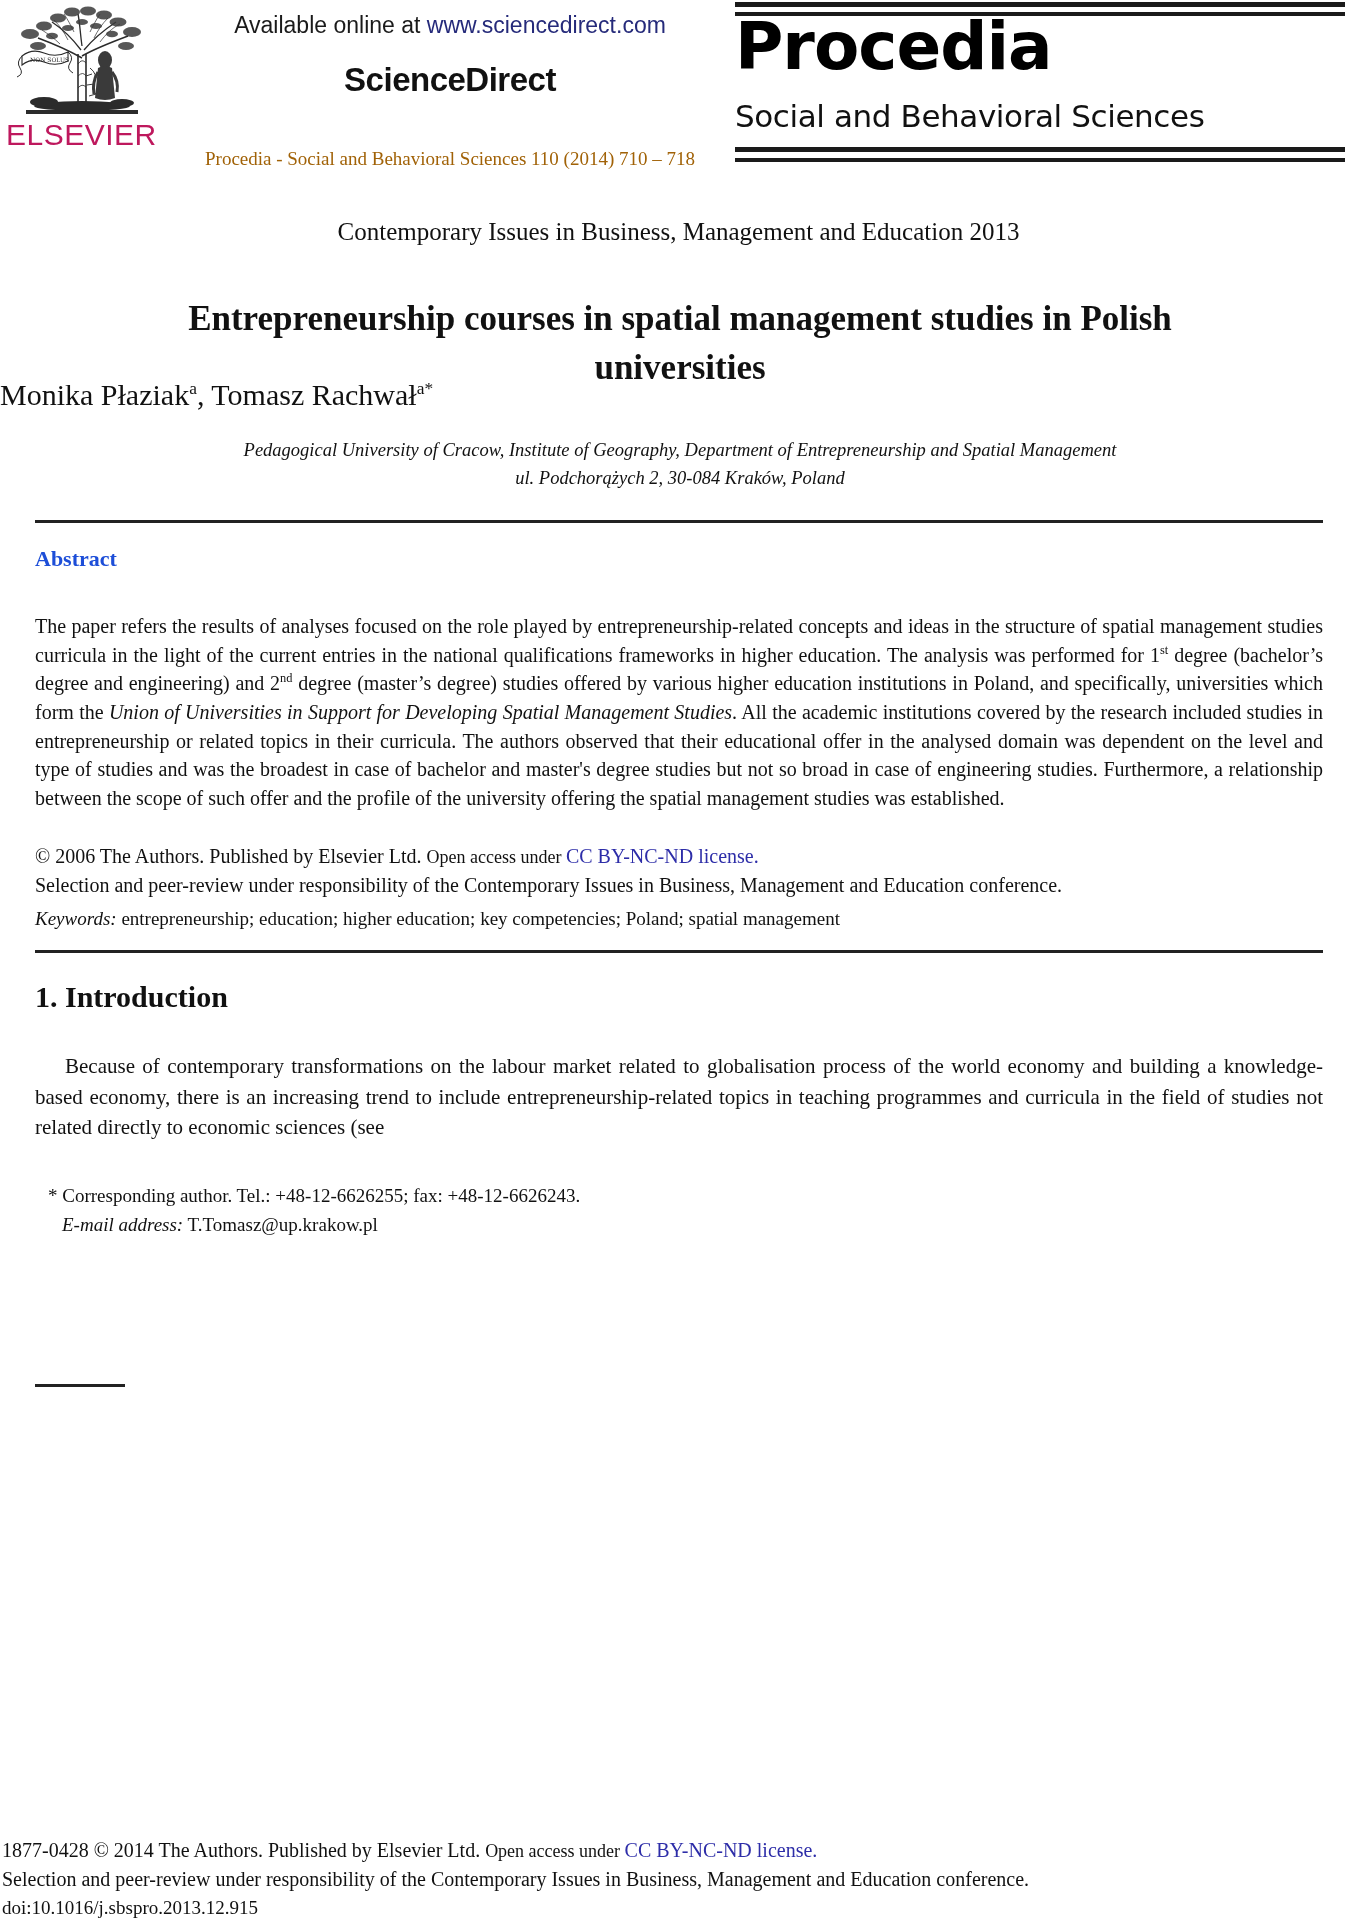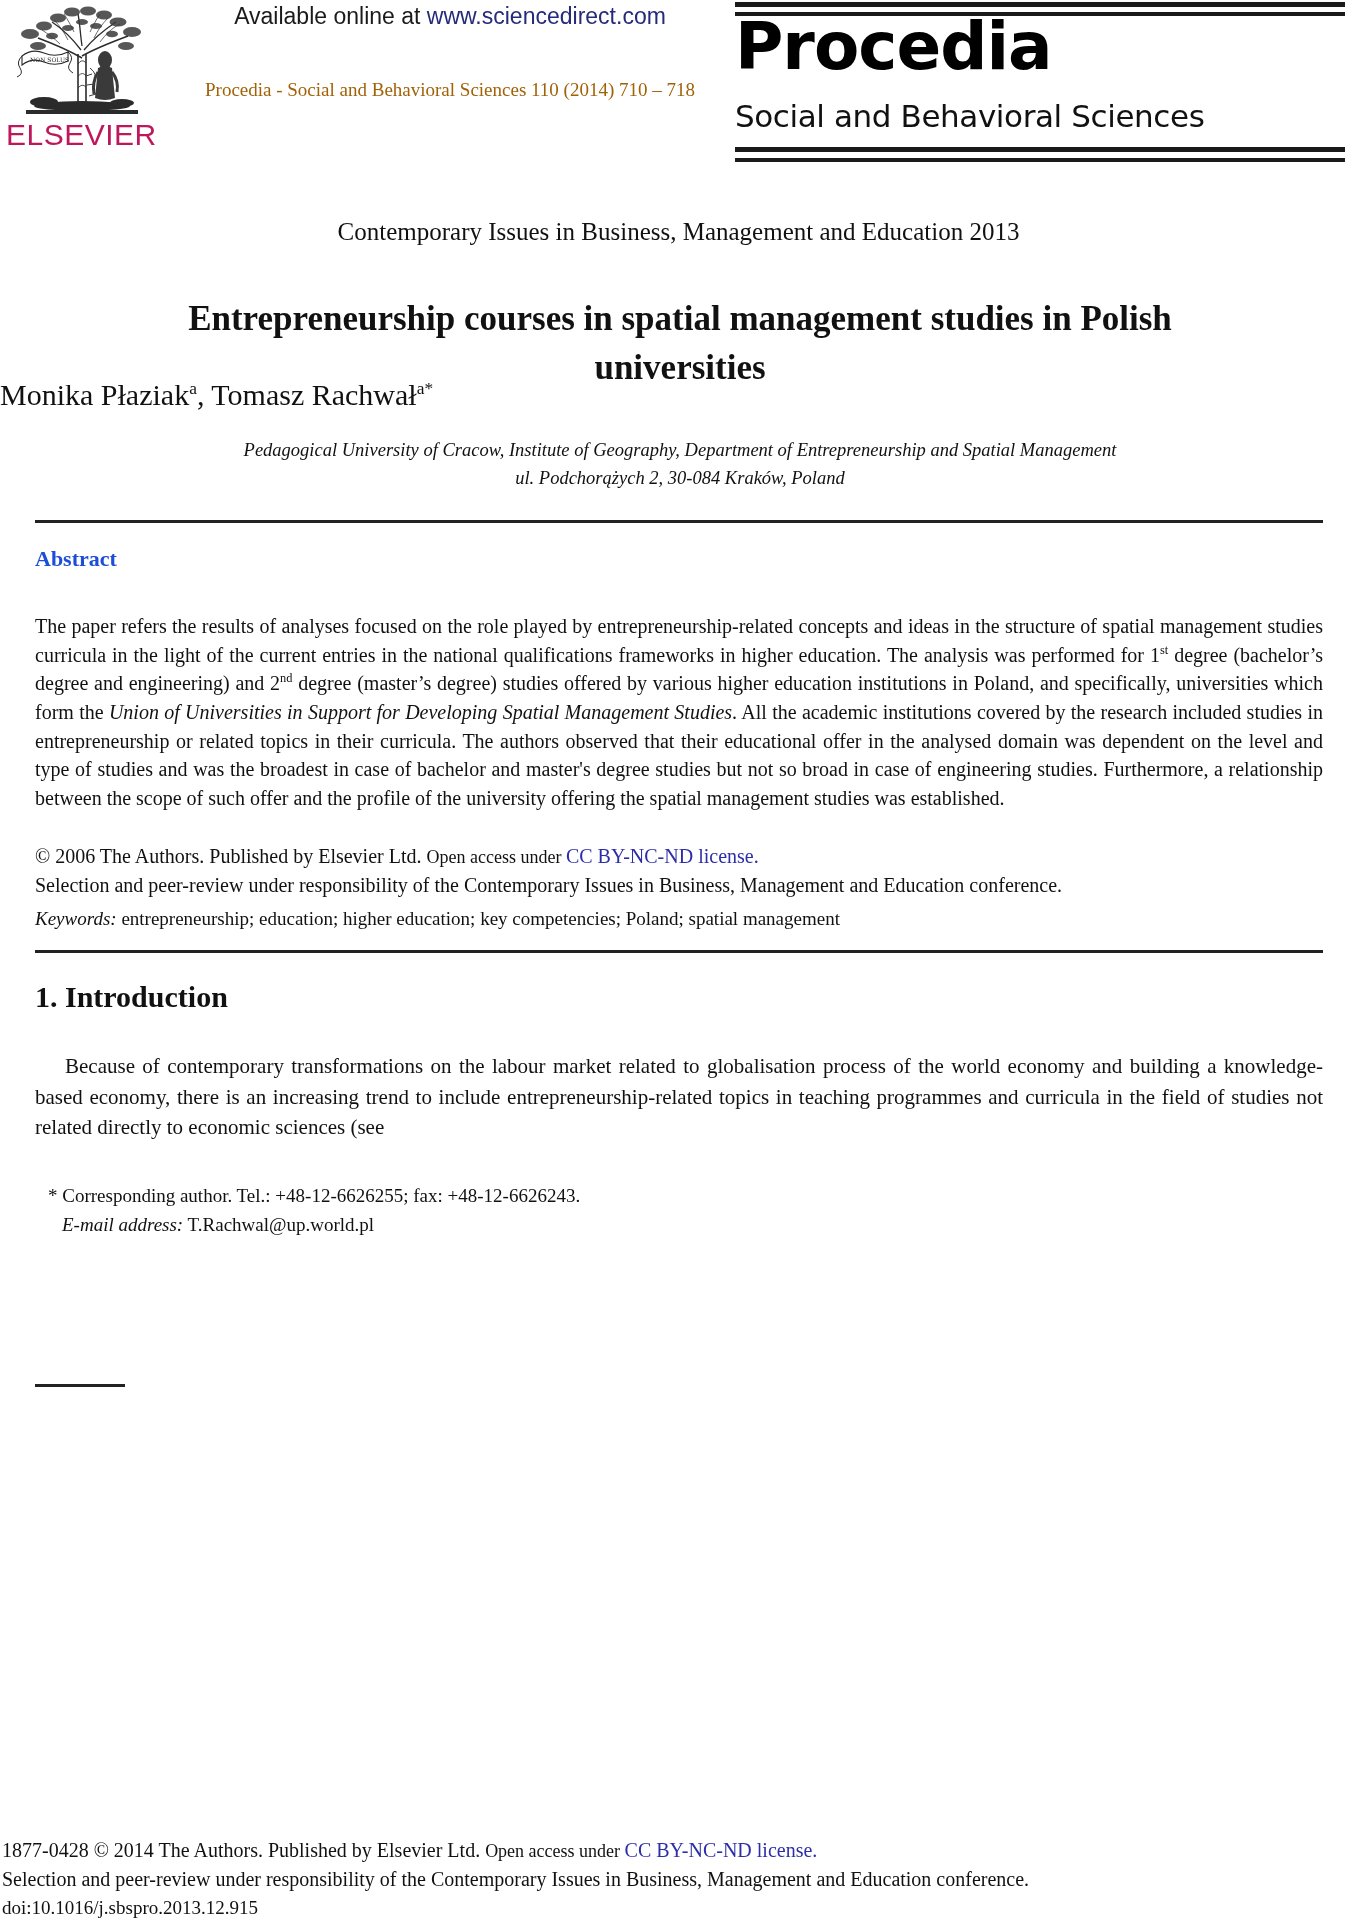--- a/index.html
+++ b/index.html
@@ -54,7 +54,7 @@
     font-family: "Liberation Sans", "DejaVu Sans", sans-serif;
     font-size: 23px;
     color: #1a1a1a;
-    padding-top: 3px;
+    padding-top: 12px;
     white-space: nowrap;
   }
   .avail-line .url {

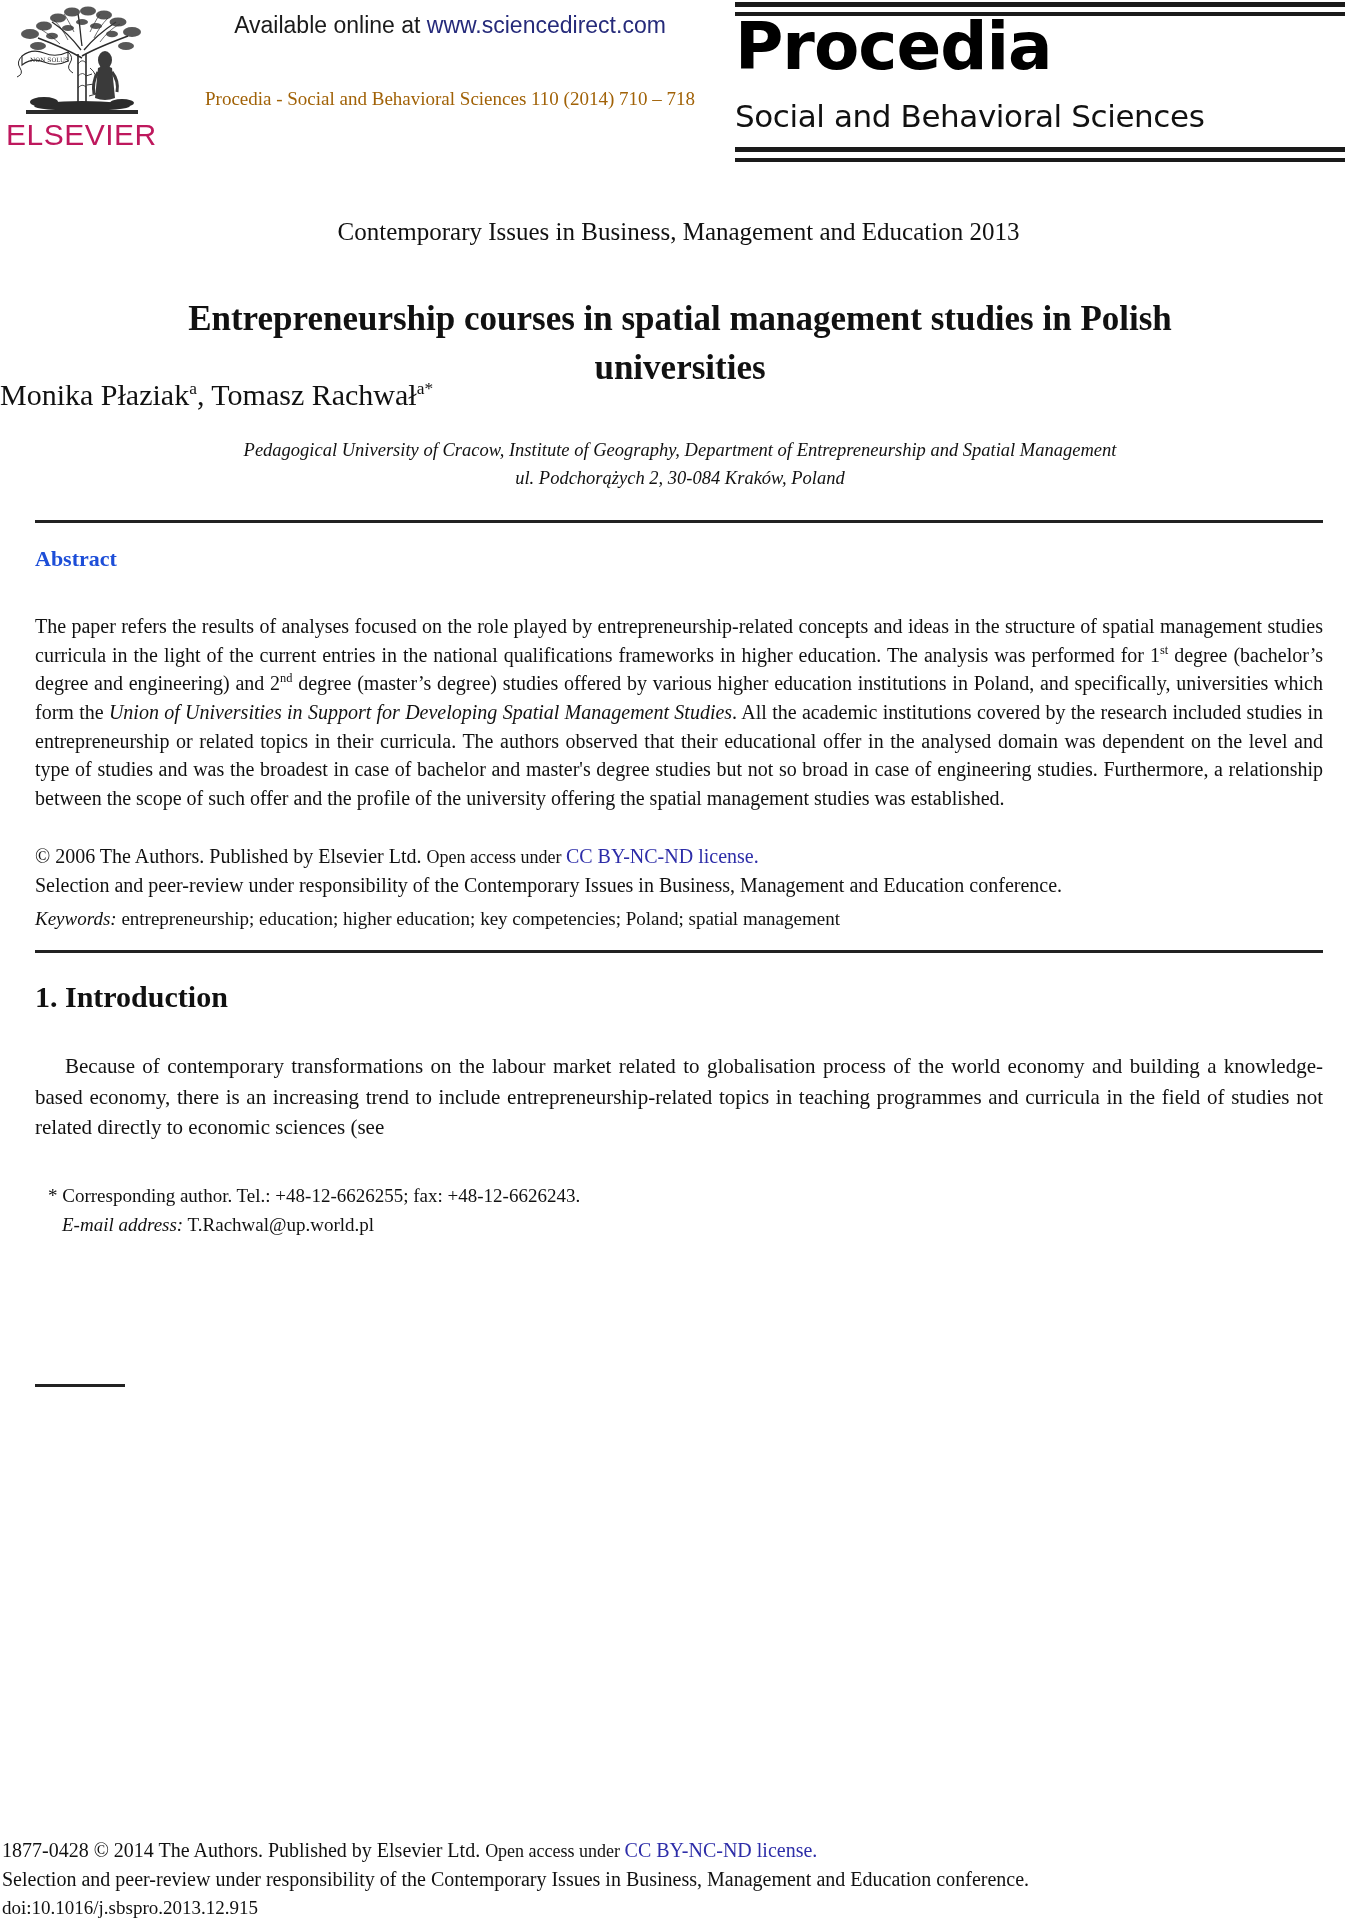--- a/index.html
+++ b/index.html
@@ -328,6 +328,7 @@
     <div class="avail-line">
       <span>Available online at </span><span class="url">www.sciencedirect.com</span>
     </div>
+    <div class="sciencedirect">ScienceDirect</div>
     <div class="journal-ref">Procedia - Social and Behavioral Sciences 110 (2014) 710 – 718</div>
   </div>
 

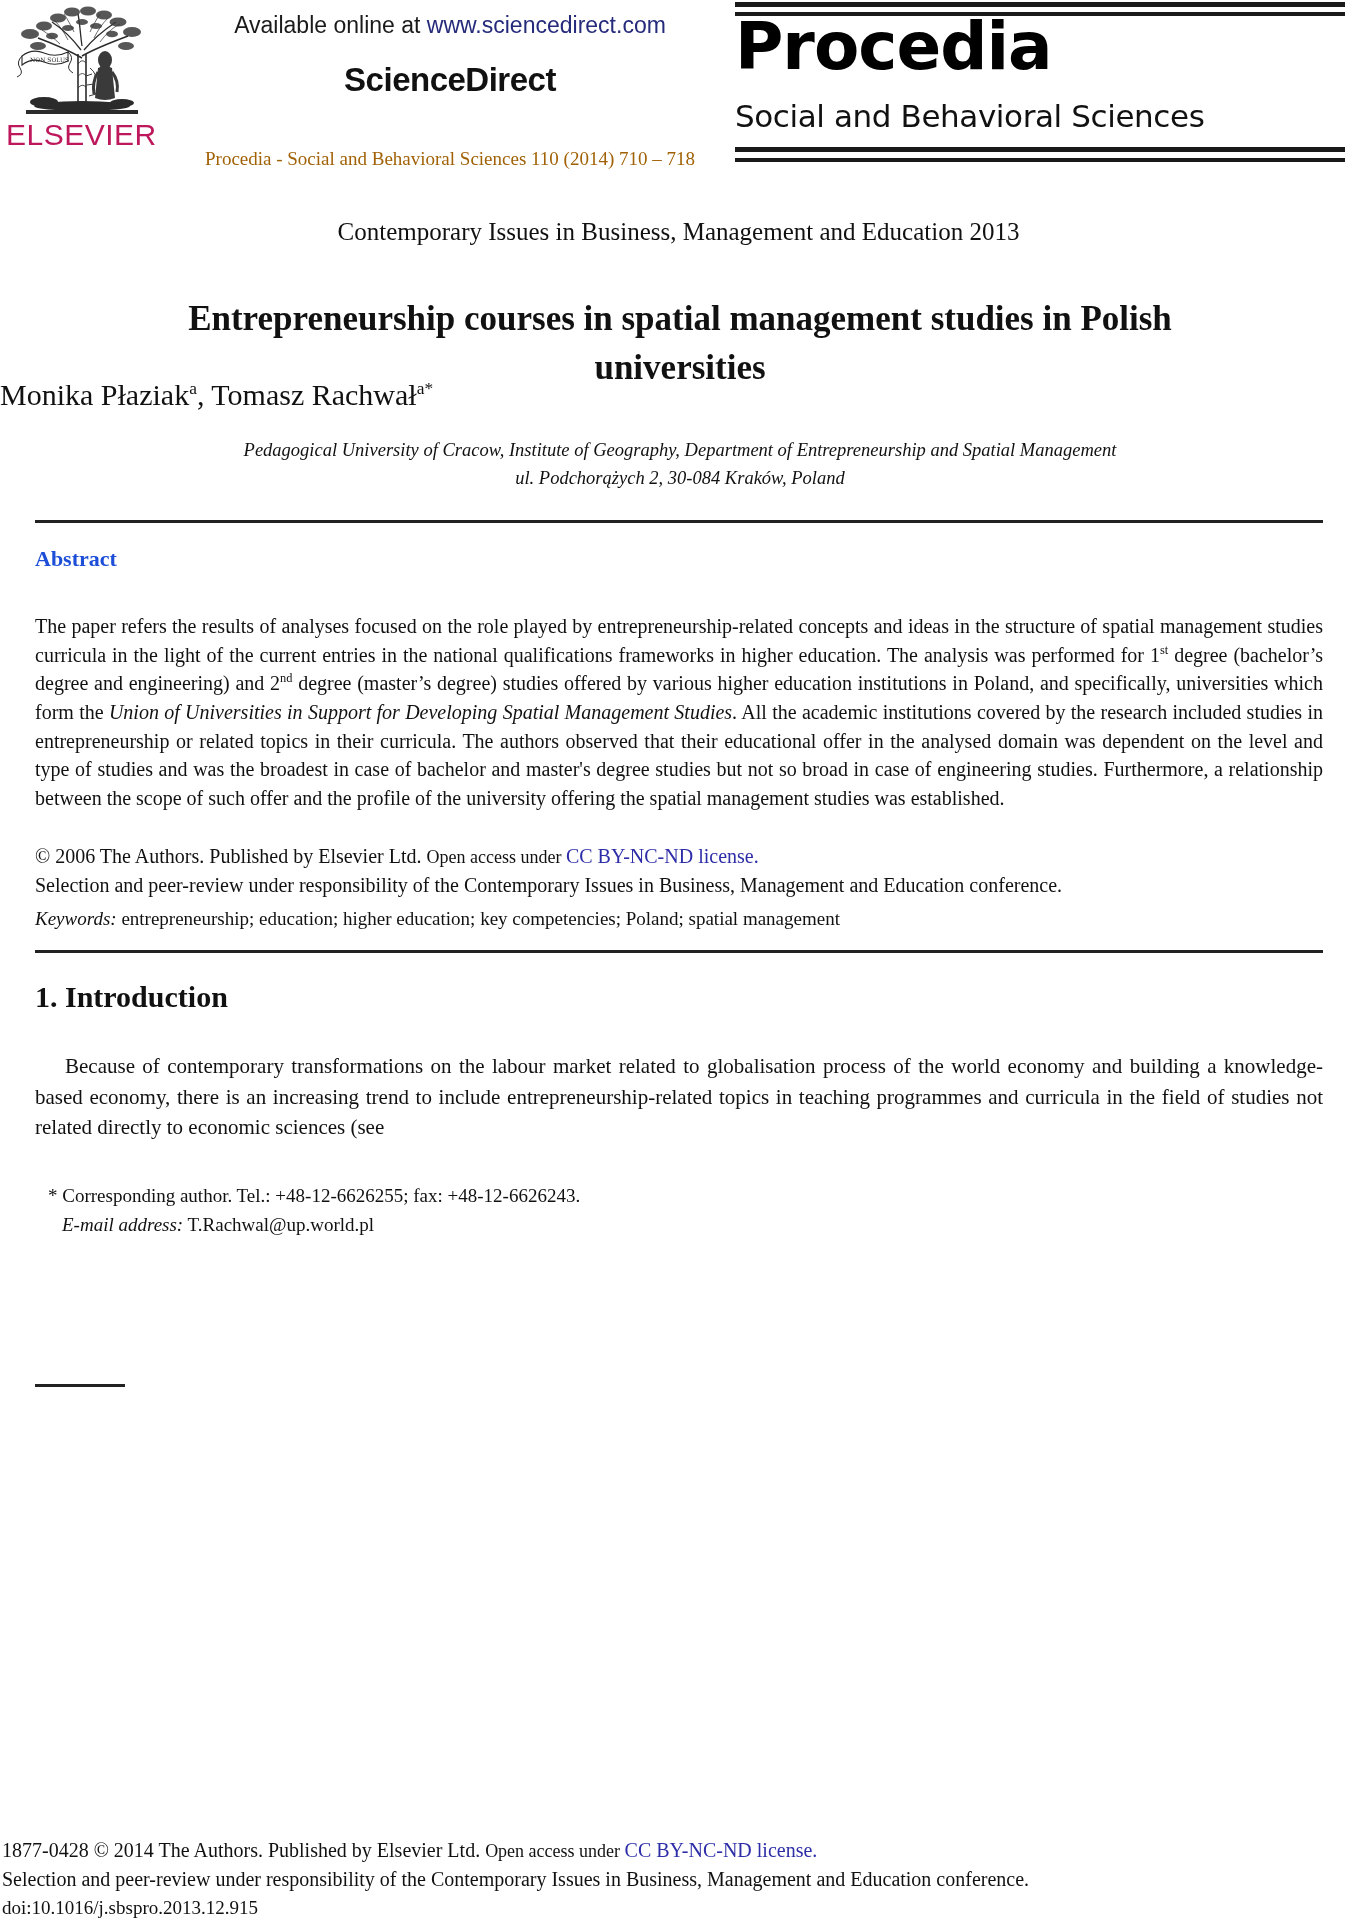--- a/index.html
+++ b/index.html
@@ -385,7 +385,7 @@
 <div class="footnote">
   <span>* Corresponding author. Tel.: +48-12-6626255; fax: +48-12-6626243.</span>
   <span class="fn2">
-    <span class="fn-em">E-mail address:</span><span> T.Rachwal@up.world.pl</span>
+    <span class="fn-em">E-mail address:</span><span> T.Tomasz@up.krakow.pl</span>
   </span>
 </div>
 

